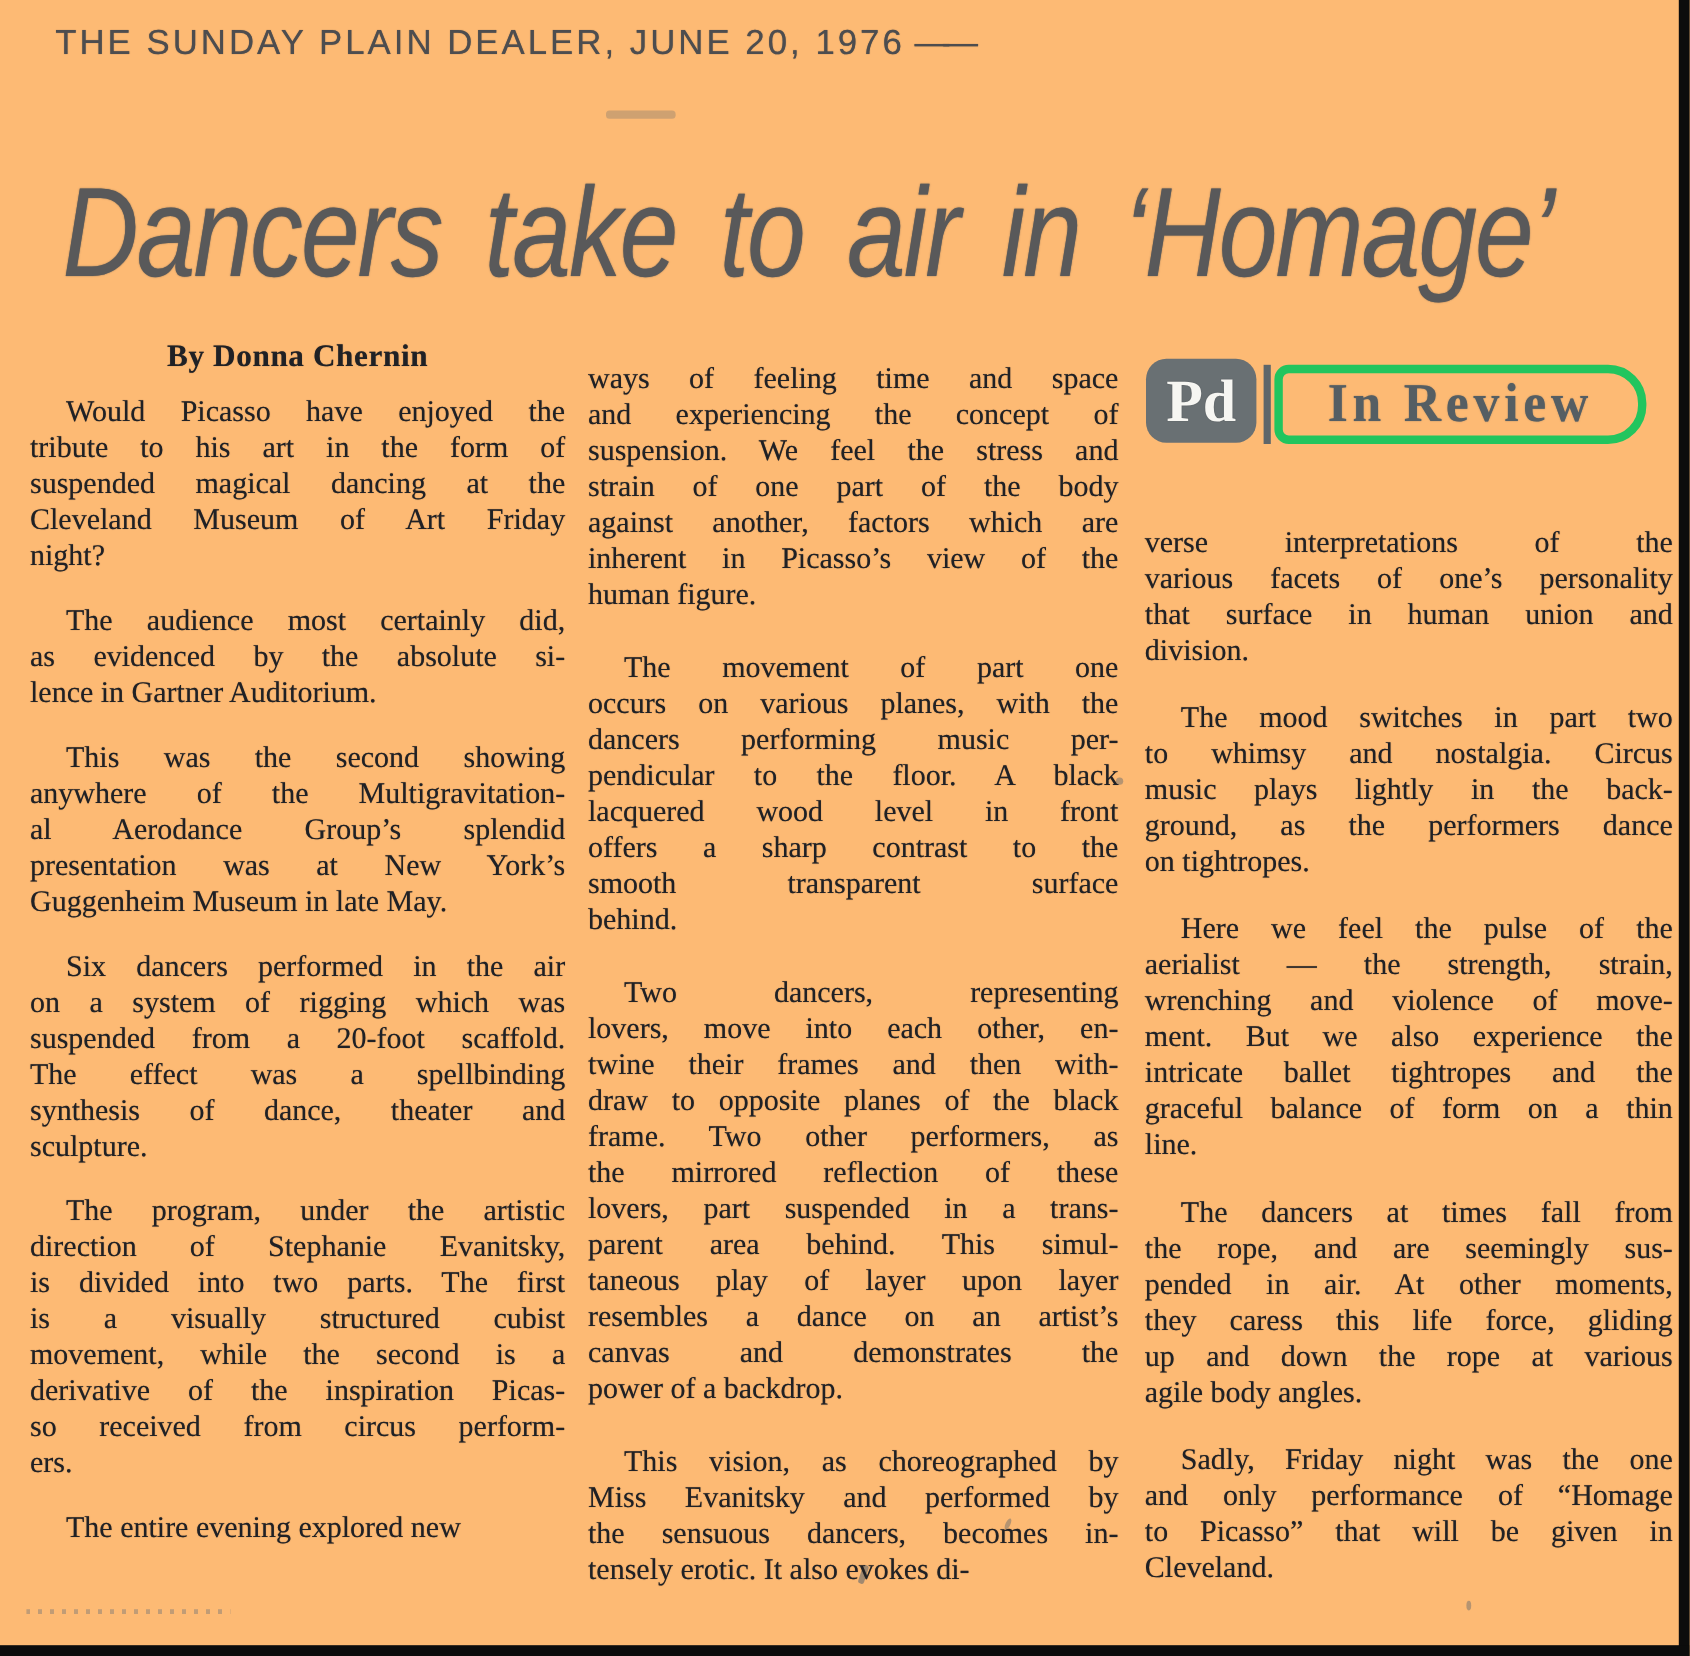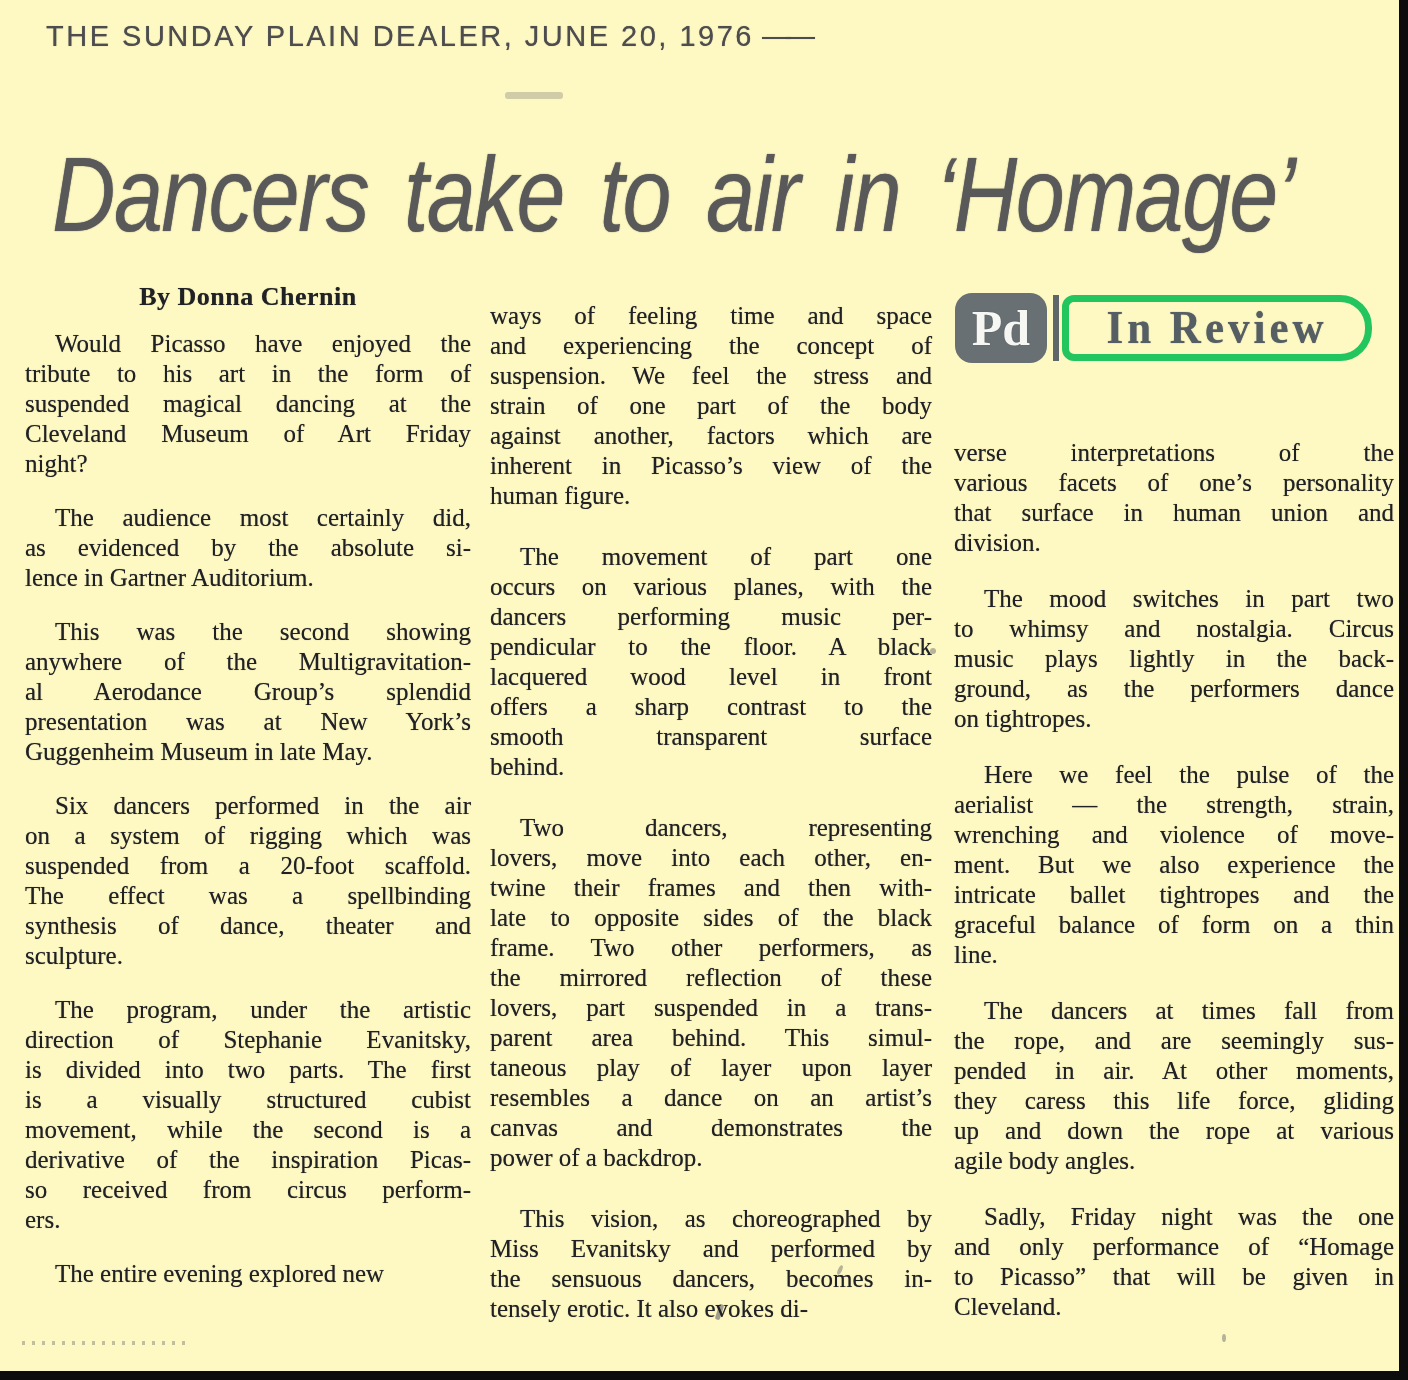--- a/index.html
+++ b/index.html
@@ -3,7 +3,7 @@
 <meta charset="utf-8">
 <style>
   html,body{margin:0;padding:0;background:#141414;}
-  .page{position:relative;width:1408px;height:1380px;background:#fef9c3;overflow:hidden;
+  .page{position:relative;width:1408px;height:1380px;background:#fdba74;overflow:hidden;
         font-family:"Liberation Serif",serif;text-decoration:underline;}
   .masthead{position:absolute;left:46px;top:20px;font-family:"Liberation Sans",sans-serif;
         font-size:29px;letter-spacing:2.5px;color:#4d4d4f;white-space:nowrap;font-weight:500;

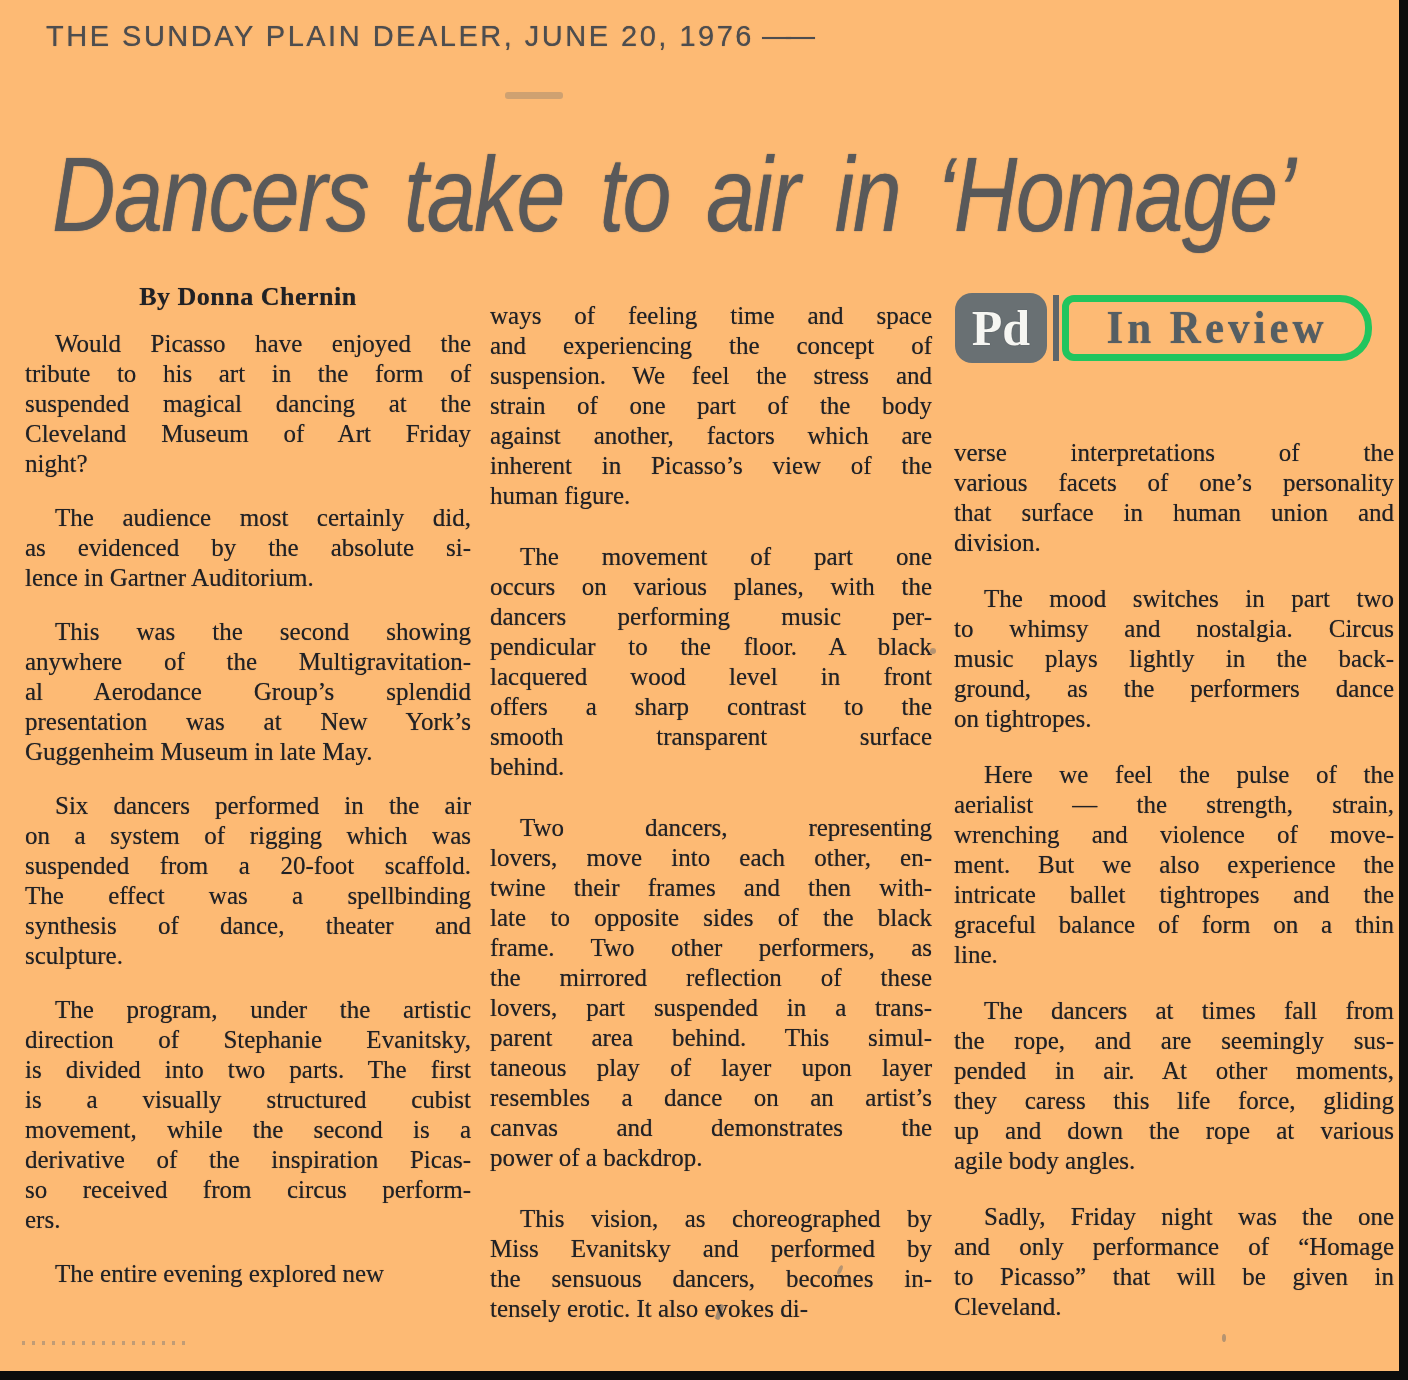--- a/index.html
+++ b/index.html
@@ -26,7 +26,7 @@
   .col3 .col-text .para{margin-bottom:26px;}
   .para:last-child{margin-bottom:0;}
   .byline{font-weight:bold;text-align:center;font-size:26px;margin-bottom:17px;letter-spacing:.5px;}
-  .badge{display:flex;align-items:flex-start;margin-bottom:68px;height:78px;}
+  .badge{display:flex;align-items:flex-end;margin-bottom:68px;height:78px;}
   .pd-logo{width:94px;height:72px;flex:0 0 auto;}
   .badge-bar{width:6px;height:66px;background:#5e666a;margin-left:5px;margin-top:3px;flex:0 0 auto;}
   .review-box{margin-left:3px;margin-top:3px;width:310px;height:66px;border:7px solid #22c55e;

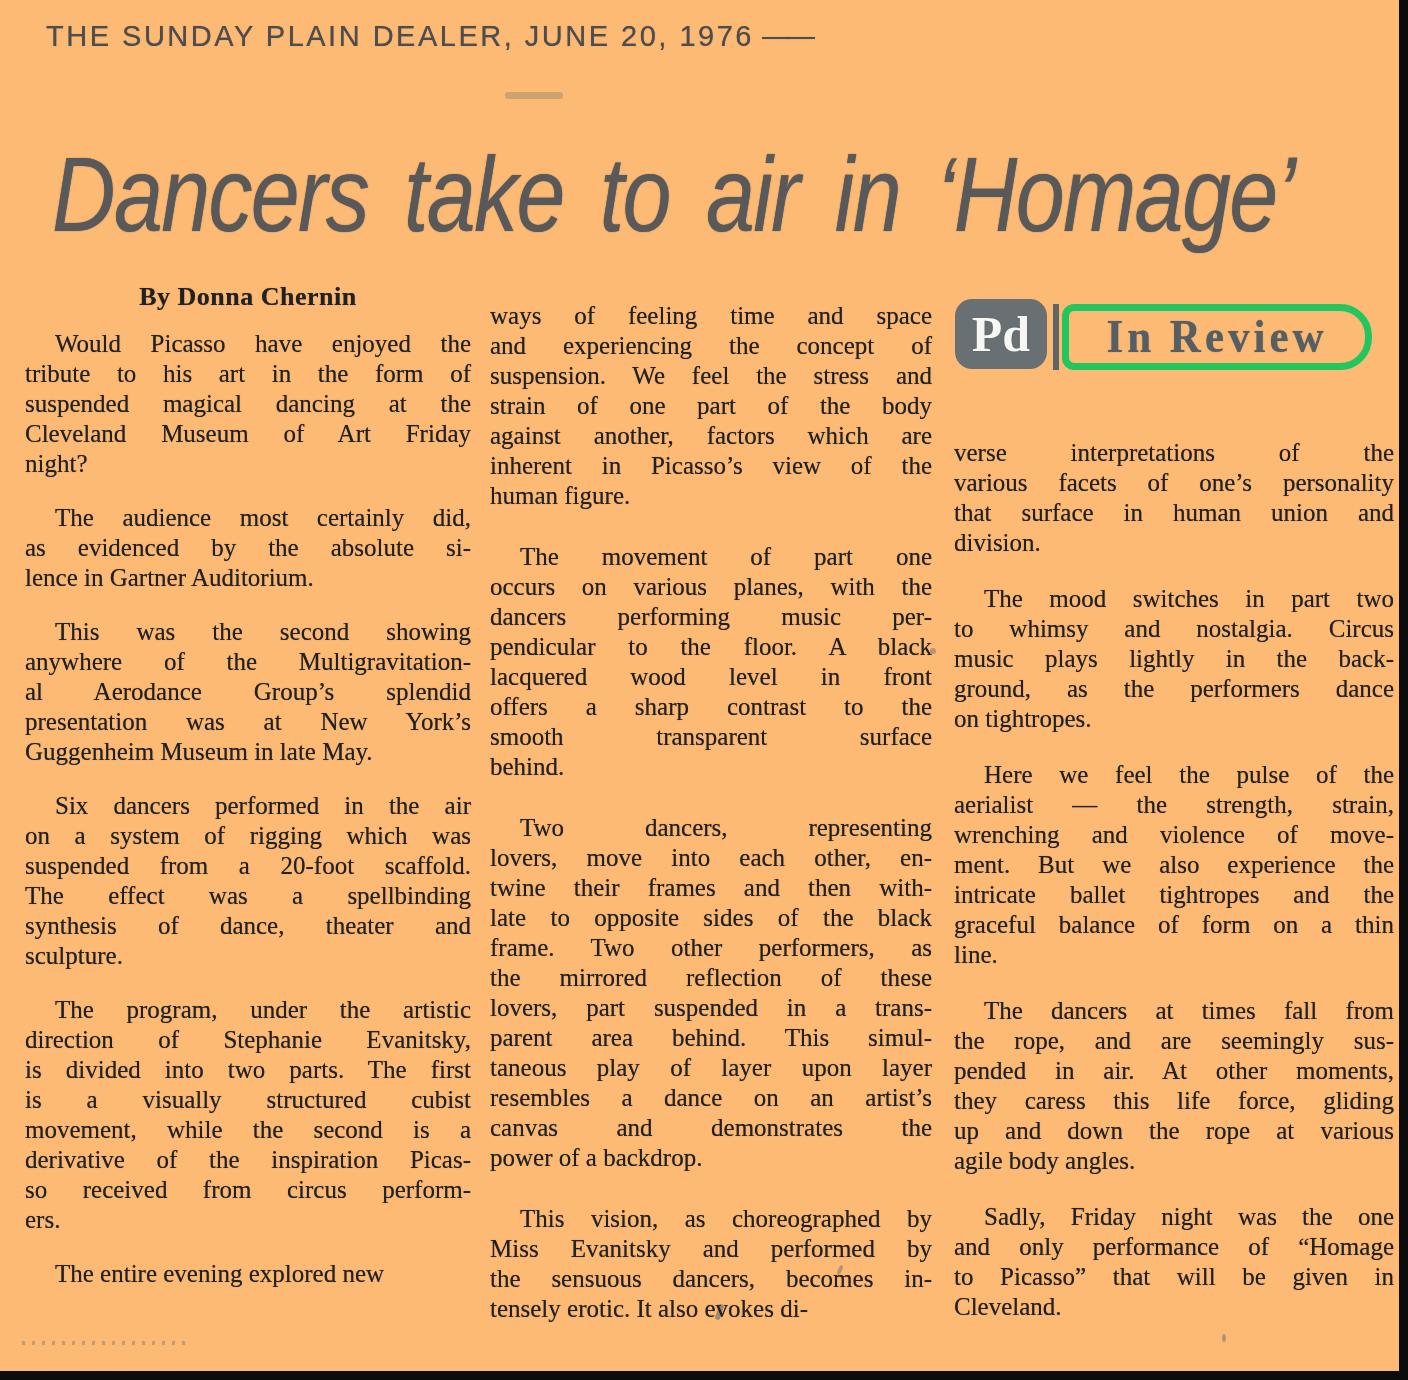--- a/index.html
+++ b/index.html
@@ -129,7 +129,7 @@
         <div class="line first">Two dancers, representing</div>
         <div class="line">lovers, move into each other, en-</div>
         <div class="line">twine their frames and then with-</div>
-        <div class="line">late to opposite sides of the black</div>
+        <div class="line">draw to opposite planes of the black</div>
         <div class="line">frame. Two other performers, as</div>
         <div class="line">the mirrored reflection of these</div>
         <div class="line">lovers, part suspended in a trans-</div>

